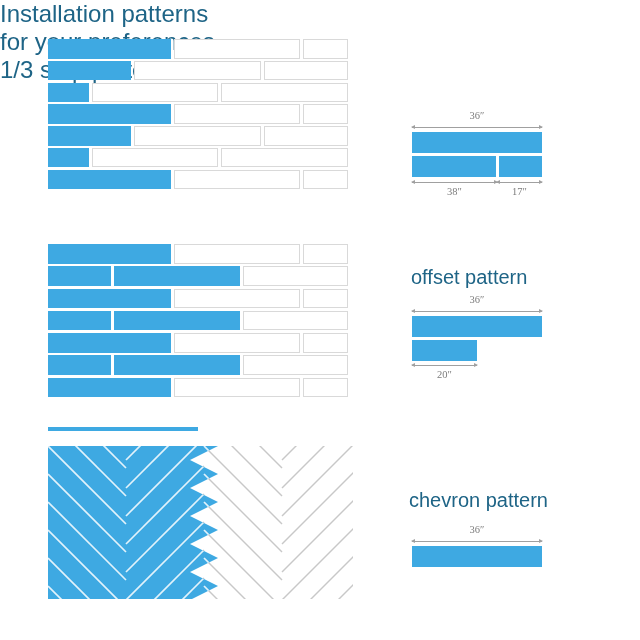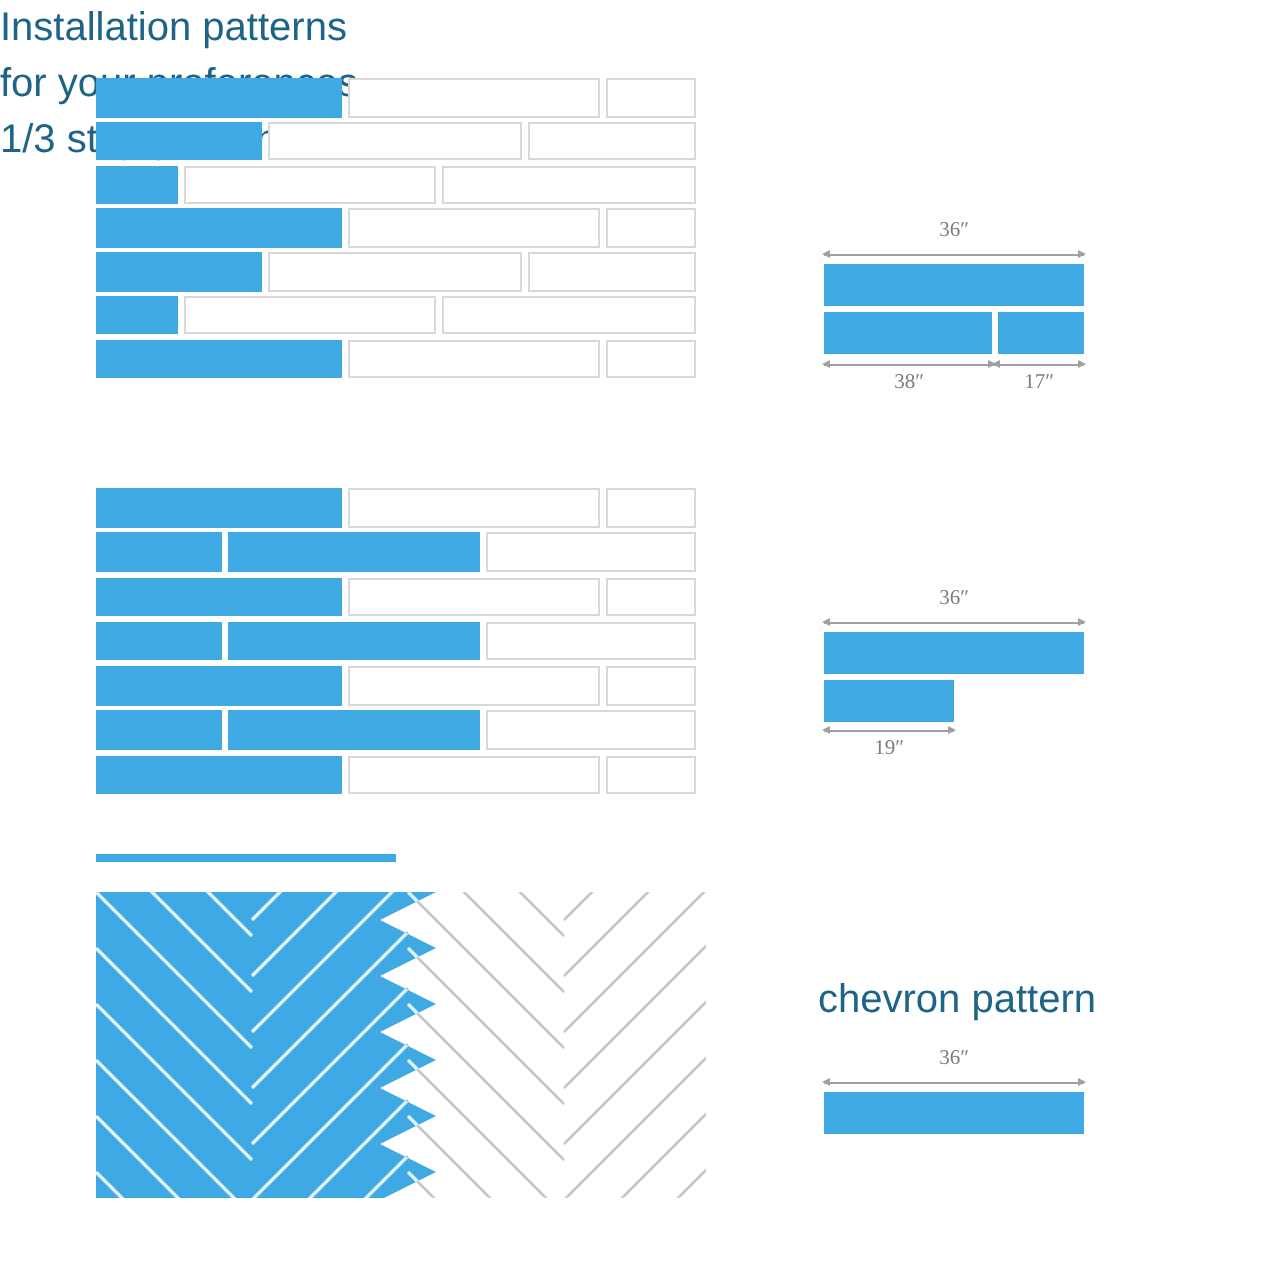--- a/index.html
+++ b/index.html
@@ -25,7 +25,7 @@
 
   
   .h{position:absolute;font-size:20px;color:var(--heading);white-space:nowrap;}
-  #title{left:404px;top:30px;line-height:28px;font-size:20px;color:var(--heading);}
+  #title{left:404px;top:30px;line-height:28px;font-size:24px;color:var(--heading);}
 
   
   .bar{position:absolute;background:var(--blue);height:21px;}

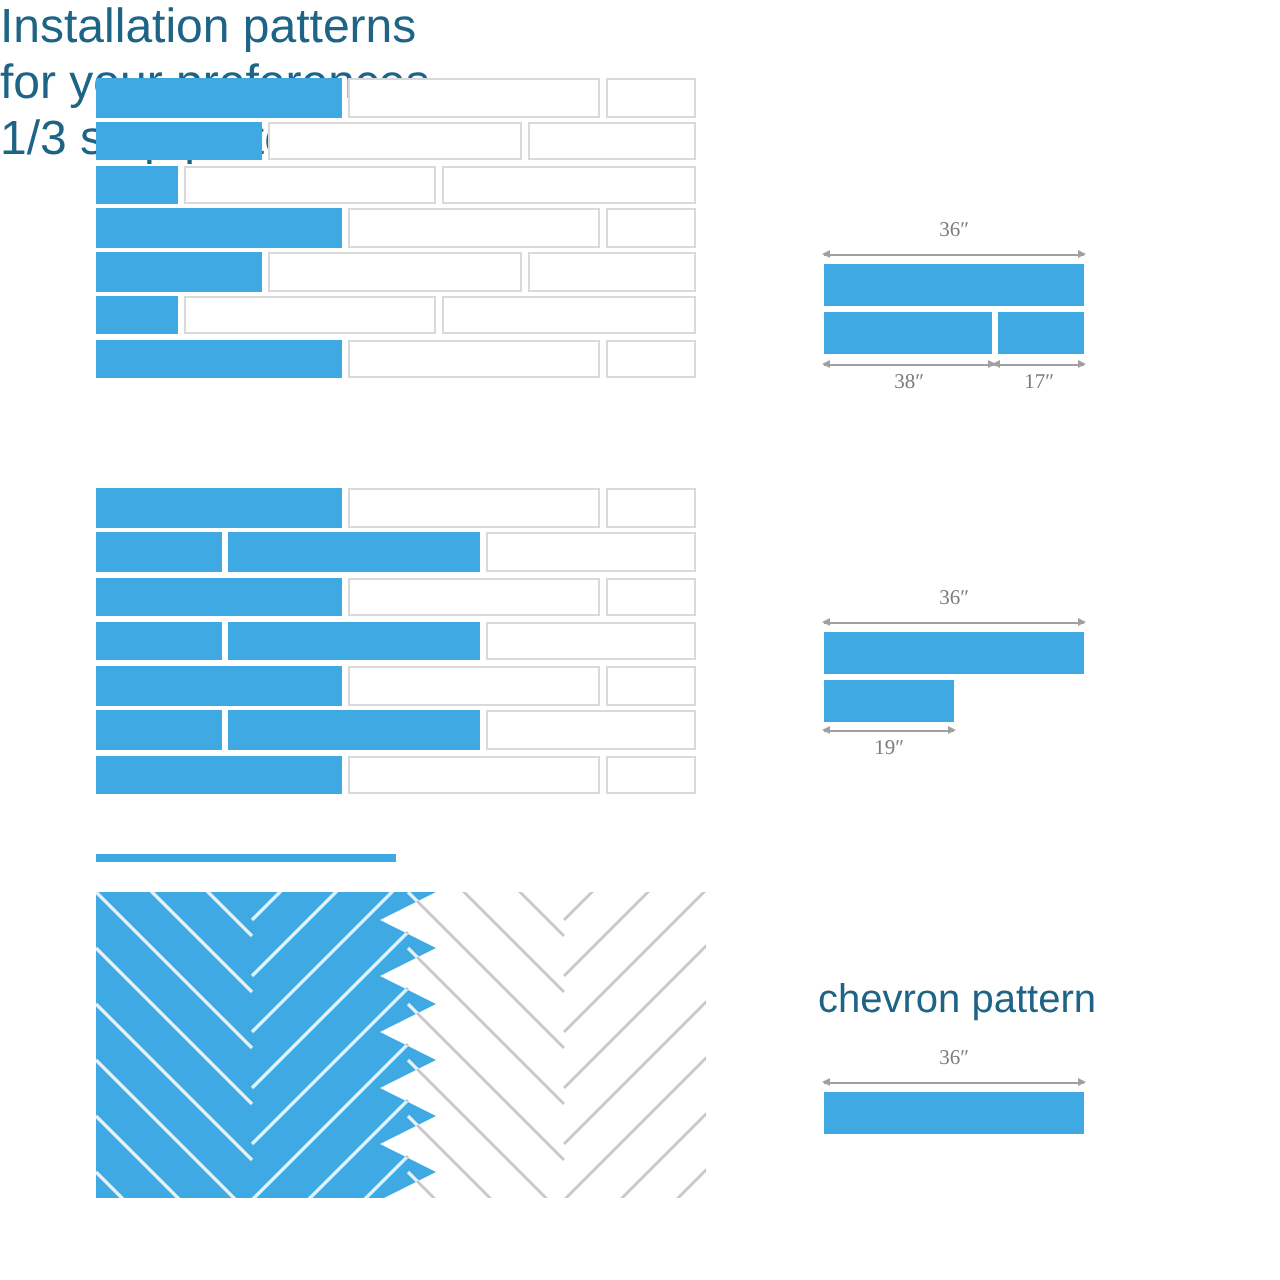--- a/index.html
+++ b/index.html
@@ -234,6 +234,7 @@
   <div class="dlabel" style="left:412px;top:186px;width:85px;">38″</div>
   <div class="dlabel" style="left:497px;top:186px;width:45px;">17″</div>
 
+  <div class="h" style="left:411px;top:266px;">offset pattern</div>
   <div class="dlabel" style="left:412px;top:294px;width:130px;">36″</div>
   <div class="dim" style="left:412px;top:311px;width:130px;"></div>
   <div class="bar" style="left:412px;top:316px;width:130px;"></div>

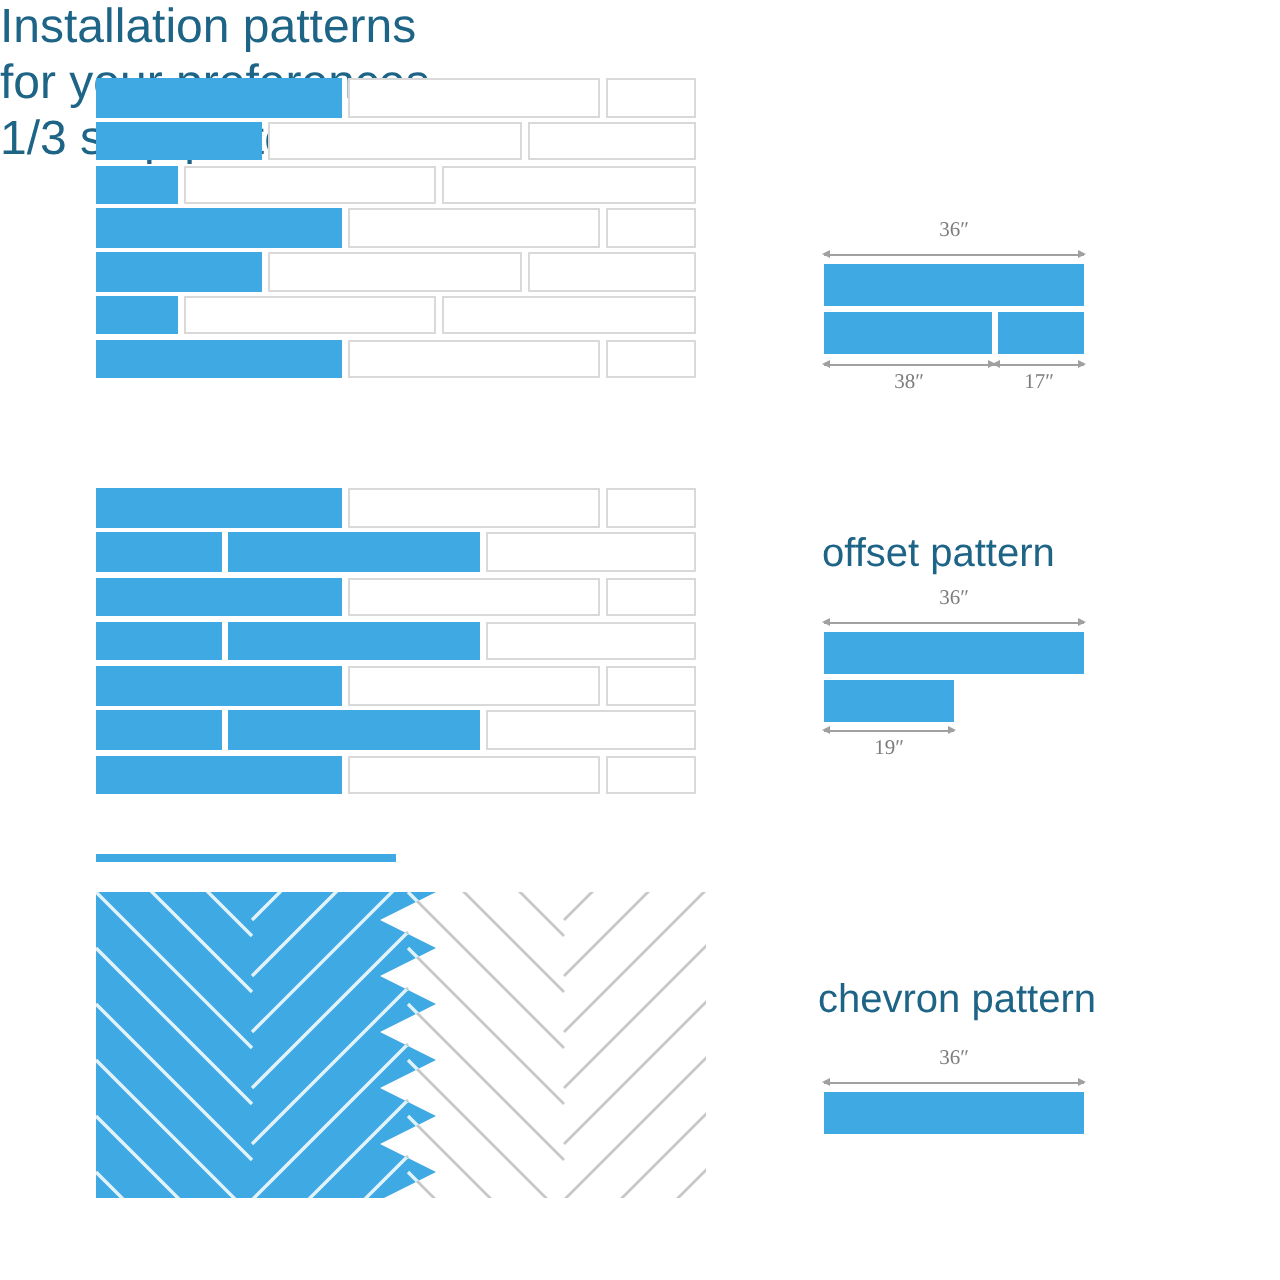--- a/index.html
+++ b/index.html
@@ -240,7 +240,7 @@
   <div class="bar" style="left:412px;top:316px;width:130px;"></div>
   <div class="bar" style="left:412px;top:340px;width:65px;"></div>
   <div class="dim" style="left:412px;top:365px;width:65px;"></div>
-  <div class="dlabel" style="left:412px;top:369px;width:65px;">19″</div>
+  <div class="dlabel" style="left:412px;top:369px;width:65px;">20″</div>
 
   <div class="h" style="left:409px;top:489px;">chevron pattern</div>
   <div class="dlabel" style="left:412px;top:524px;width:130px;">36″</div>

